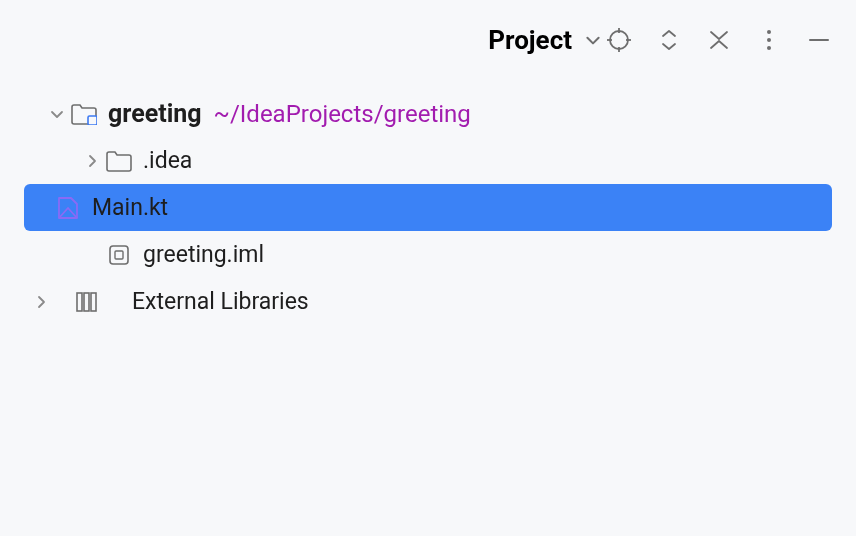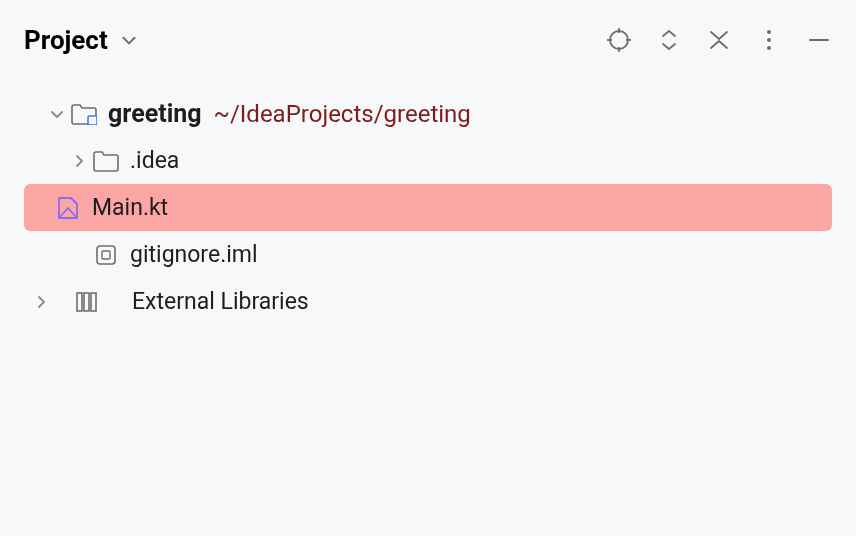--- a/index.html
+++ b/index.html
@@ -19,7 +19,7 @@
     .panel-header {
       display: flex;
       align-items: center;
-      justify-content: space-between;
+      justify-content: flex-end;
       padding: 18px 24px 8px 24px;
       height: 70px;
     }

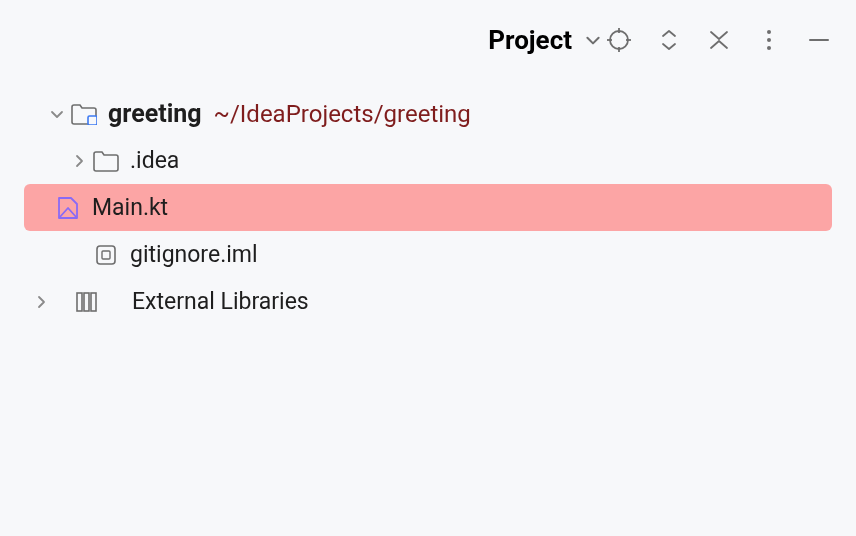--- a/index.html
+++ b/index.html
@@ -101,7 +101,7 @@
       font-size: 25px;
     }
     .node-path {
-      color: #7f1d1d;
+      color: #a21caf;
       margin-left: 12px;
       font-size: 24px;
     }

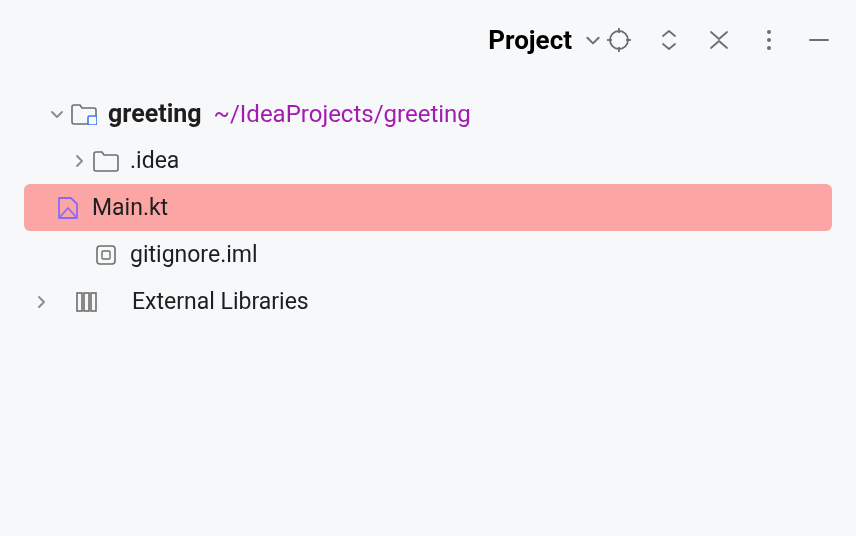--- a/index.html
+++ b/index.html
@@ -106,7 +106,7 @@
       font-size: 24px;
     }
     .depth0 { padding-left: 44px; }
-    .depth1 { padding-left: 66px; }
+    .depth1 { padding-left: 66px; margin-left: 13px; }
     .depth2sel { padding-left: 118px; }
     .depth0b { padding-left: 28px; gap: 20px; }
     svg { display: block; }

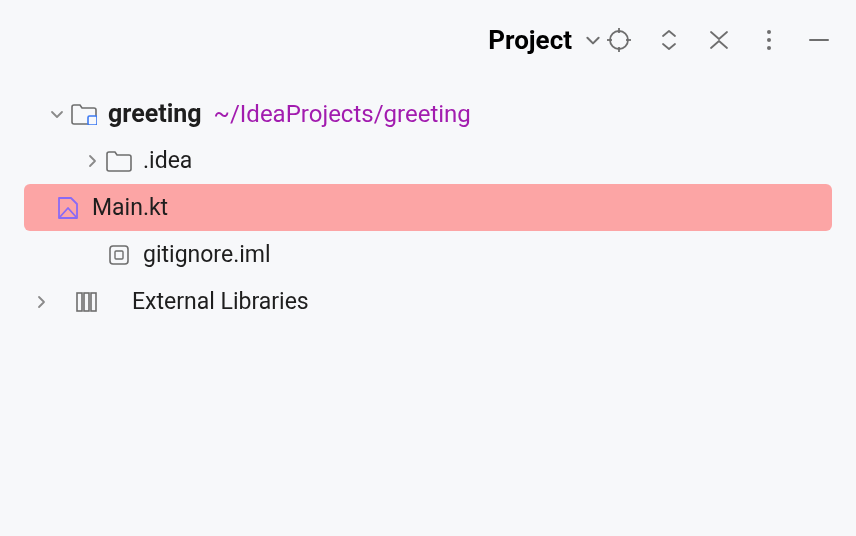--- a/index.html
+++ b/index.html
@@ -60,7 +60,7 @@
       cursor: pointer;
     }
     .tree-row.selected {
-      background: #fca5a5;
+      background: #3b82f6;
       margin: 0 24px;
       border-radius: 6px;
       padding-left: 4px;

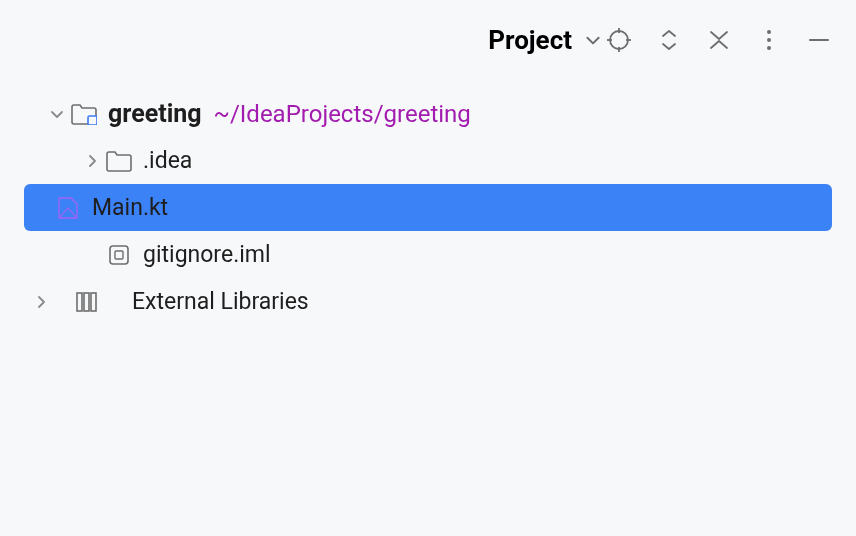--- a/index.html
+++ b/index.html
@@ -215,7 +215,7 @@
           <rect x="7" y="7" width="8" height="8" rx="1" fill="none" stroke="#6e6e6e" stroke-width="1.4"></rect>
         </svg>
     </span>
-    <span class="node-label">gitignore.iml</span>
+    <span class="node-label">greeting.iml</span>
   </div>
 
   <div class="tree-row depth0b">

